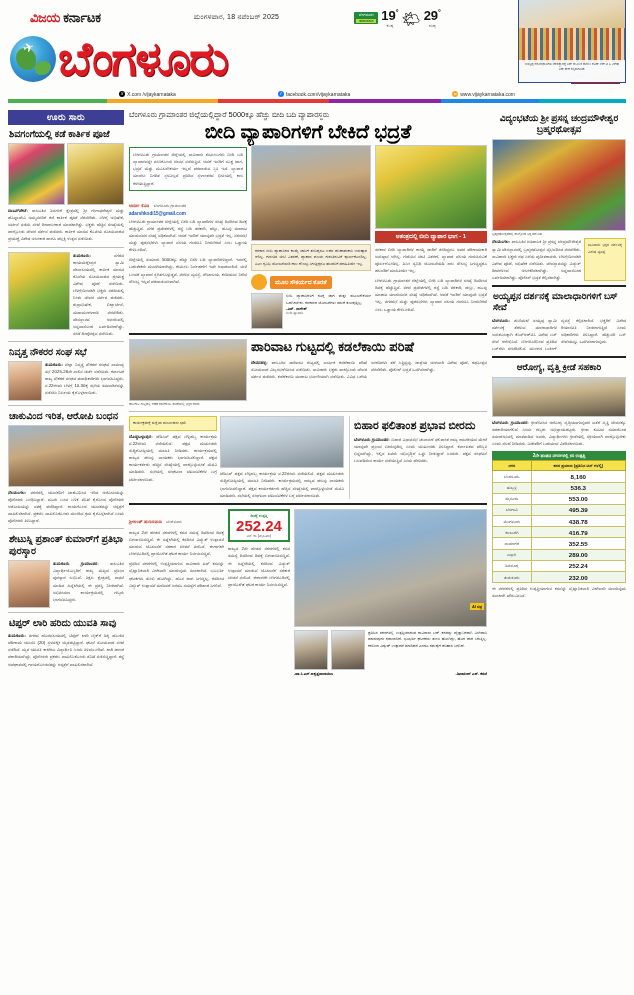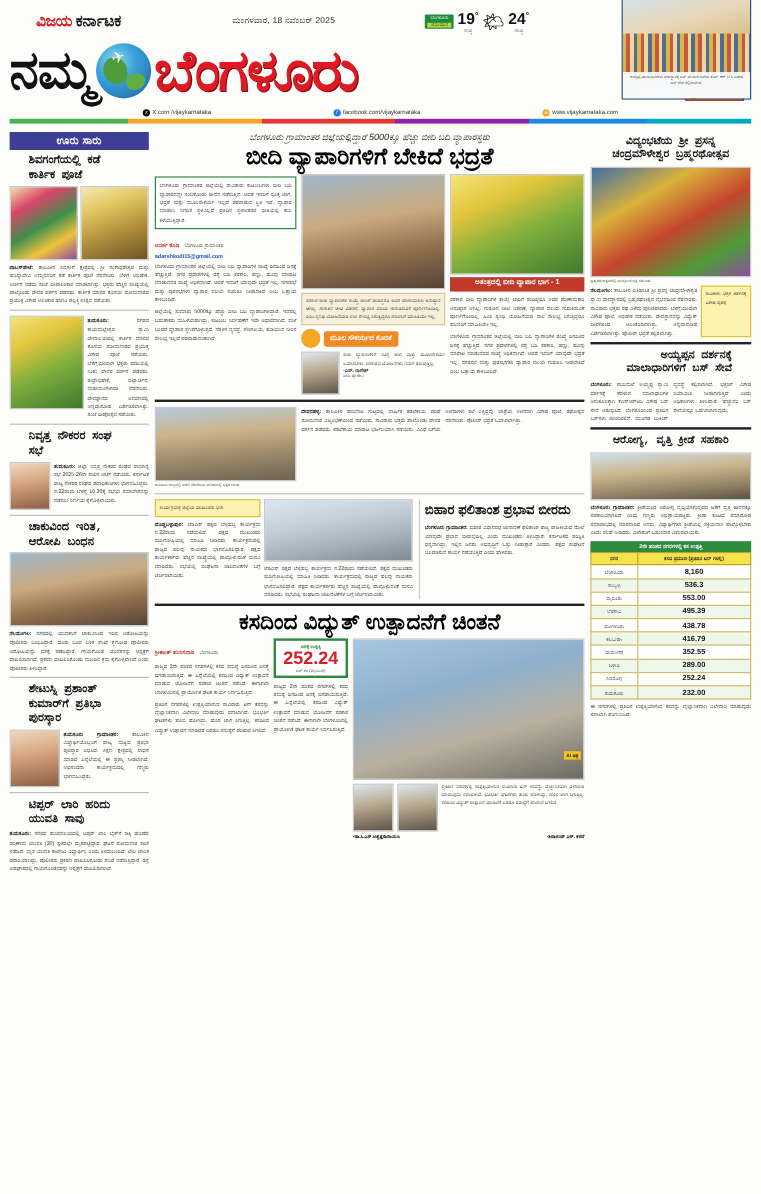--- a/index.html
+++ b/index.html
@@ -207,7 +207,7 @@
         </div>
         <div class="wx-ico">🌤</div>
         <div class="wx-temp">
-          <span>24</span><sup>°</sup>
+          <span>29</span><sup>°</sup>
           <small>ಗರಿಷ್ಠ</small>
         </div>
       </div>

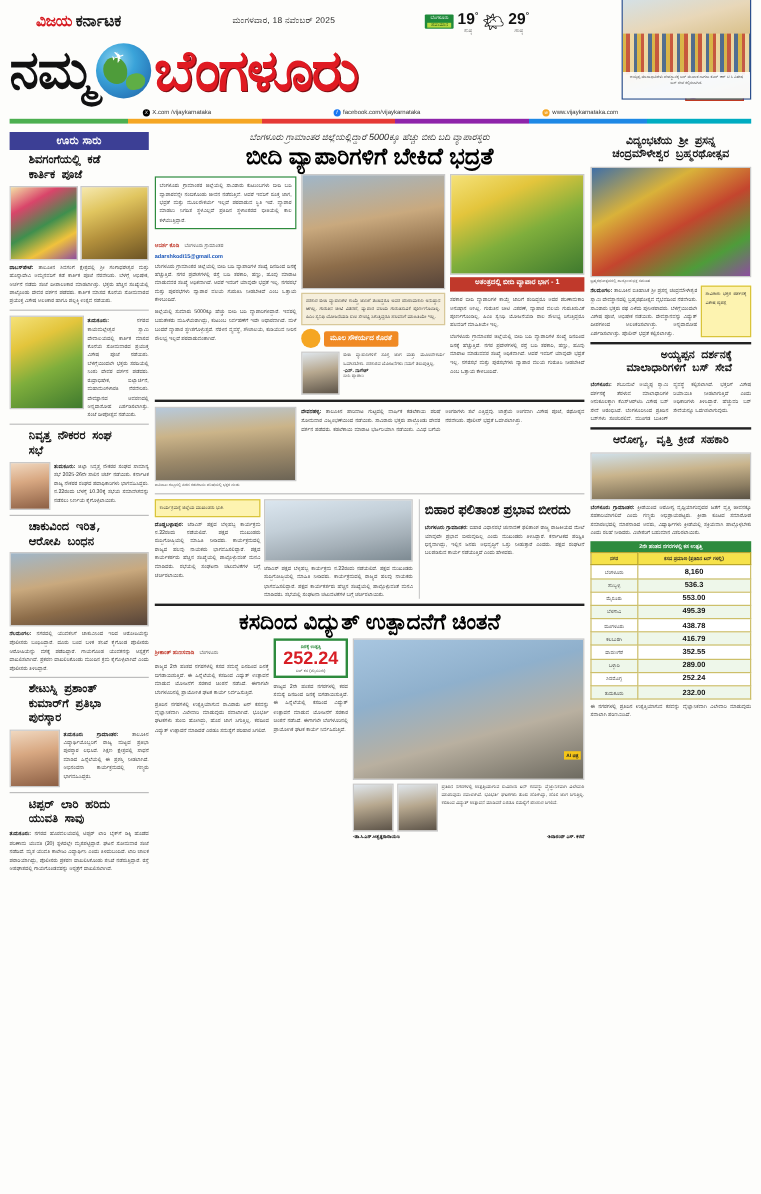--- a/index.html
+++ b/index.html
@@ -215,7 +215,6 @@
     </div>
 
     <div class="mh-main">
-      <div class="namma">ನಮ್ಮ</div>
       <div class="globe">
         <span class="plane">✈</span>
       </div>

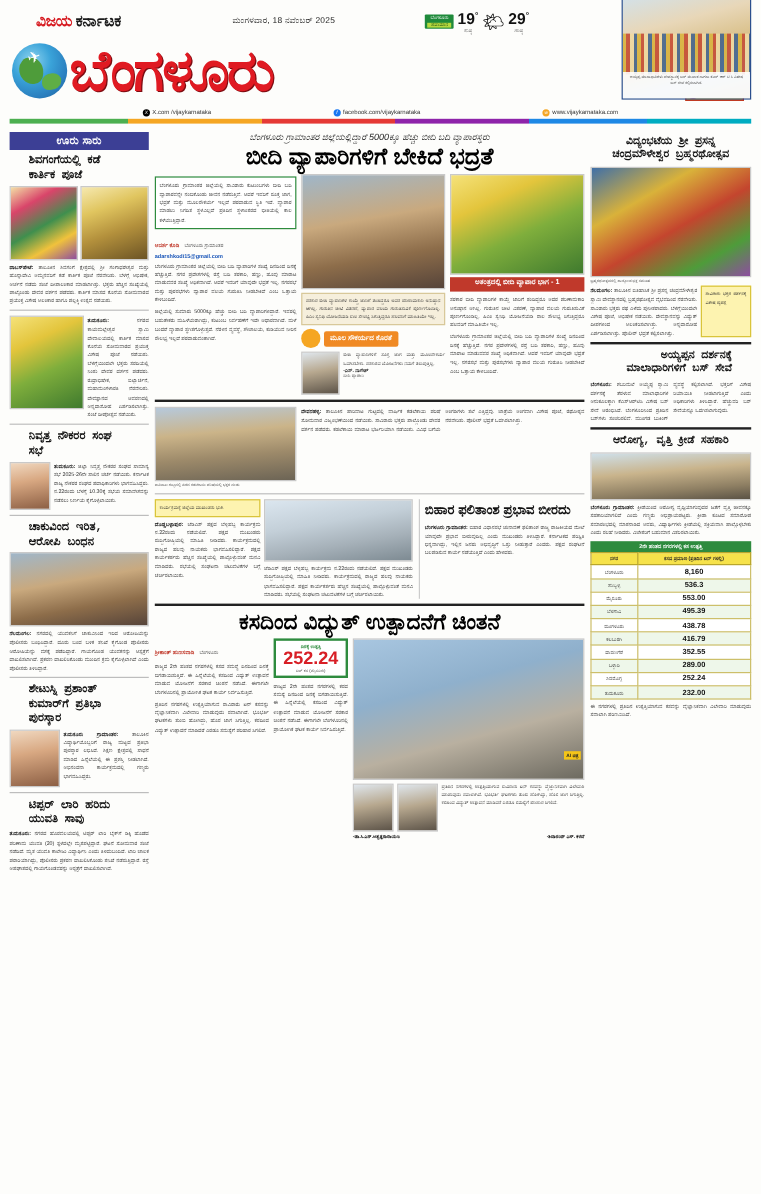--- a/index.html
+++ b/index.html
@@ -109,7 +109,7 @@
   }
   .hl-lg { font-size: 10.5px; font-weight: bold; color: #111; line-height: 1.25; margin: 3px 0; }
   .hl-md { font-size: 9.5px; font-weight: bold; color: #111; line-height: 1.25; margin: 3px 16px; font-family: Liberation Mono, monospace; }
-  .kicker { font-size: 7.5px; color: #222; text-align: center; line-height: 1.3; font-style: italic; }
+  .kicker { font-size: 7.5px; color: #222; text-align: left; line-height: 1.3; }
   .body-txt {
     font-size: 4.4px; line-height: 1.62; color: #2a2a2a; text-align: justify;
     font-family: "Liberation Sans", sans-serif;

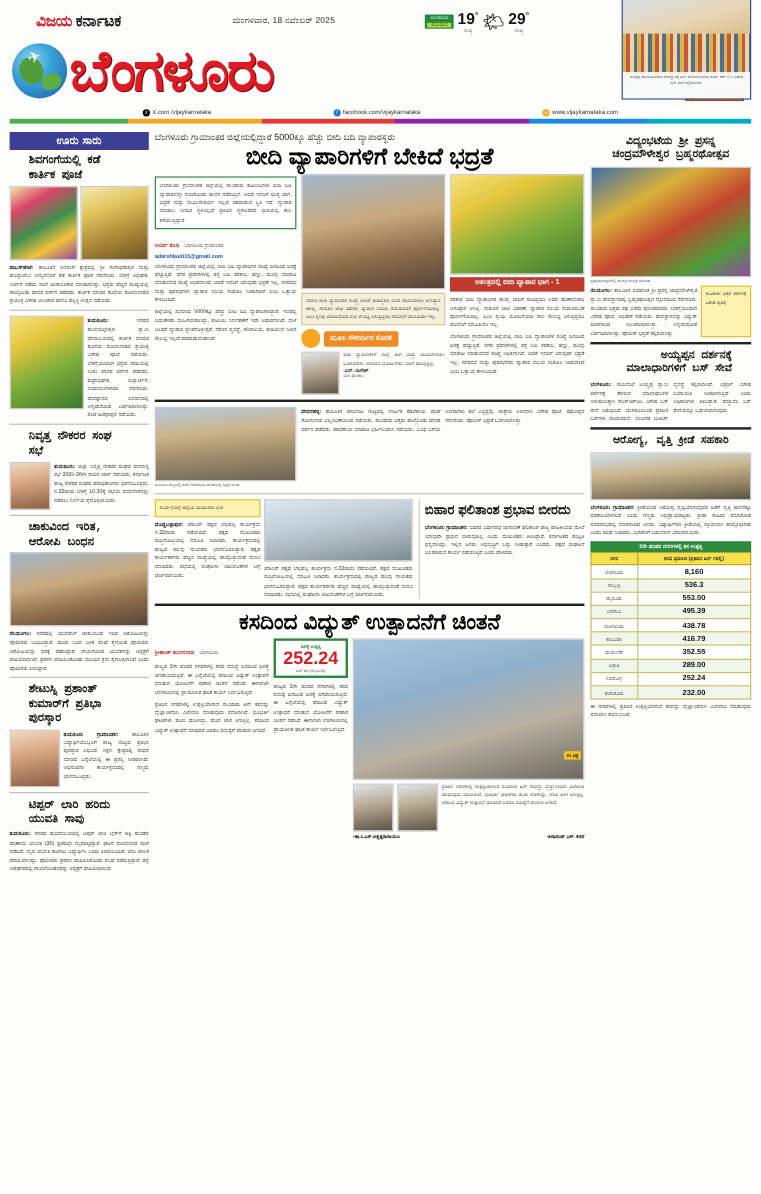--- a/index.html
+++ b/index.html
@@ -108,7 +108,7 @@
     font-size: 9px; font-weight: bold; padding: 2px 0; letter-spacing: .3px;
   }
   .hl-lg { font-size: 10.5px; font-weight: bold; color: #111; line-height: 1.25; margin: 3px 0; }
-  .hl-md { font-size: 9.5px; font-weight: bold; color: #111; line-height: 1.25; margin: 3px 16px; font-family: Liberation Mono, monospace; }
+  .hl-md { font-size: 9.5px; font-weight: bold; color: #111; line-height: 1.25; margin: 3px 1px; }
   .kicker { font-size: 7.5px; color: #222; text-align: left; line-height: 1.3; }
   .body-txt {
     font-size: 4.4px; line-height: 1.62; color: #2a2a2a; text-align: justify;

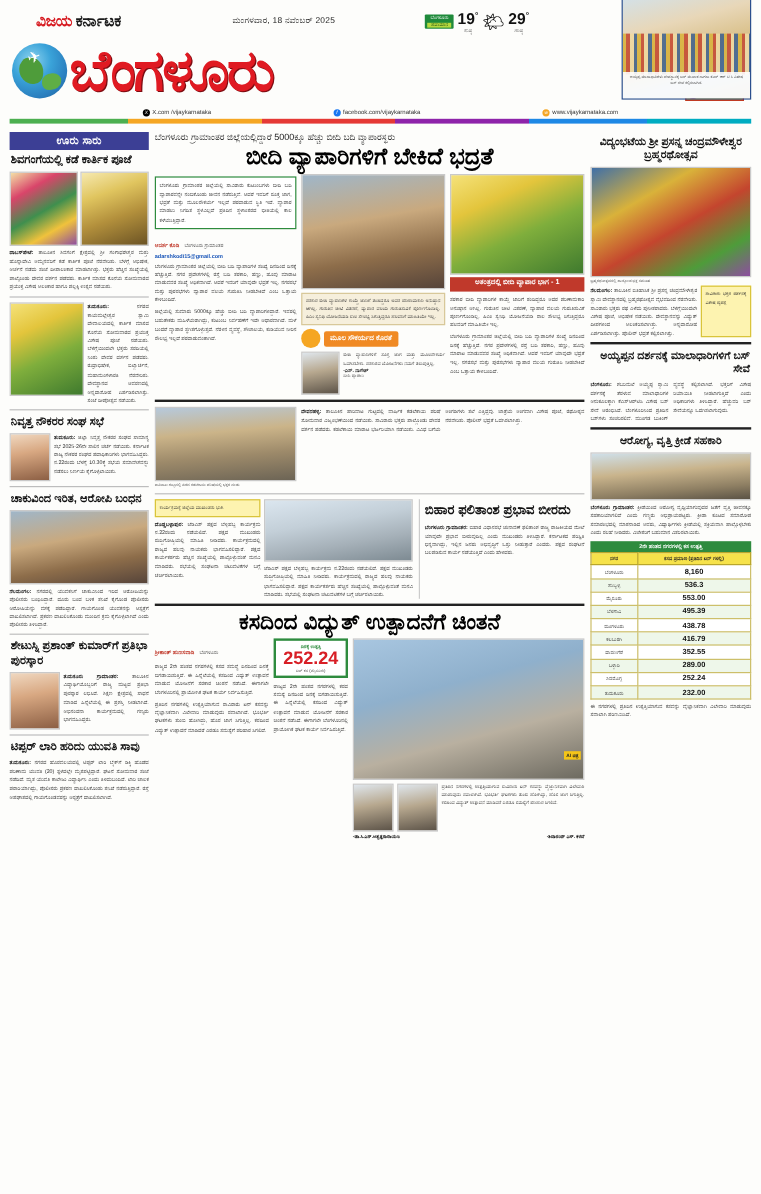--- a/index.html
+++ b/index.html
@@ -461,7 +461,7 @@
 
       <div class="rule-dark"></div>
 
-      <div class="hl-md" style="text-align:right;font-size:9px">ಅಯ್ಯಪ್ಪನ ದರ್ಶನಕ್ಕೆ ಮಾಲಾಧಾರಿಗಳಿಗೆ ಬಸ್ ಸೇವೆ</div>
+      <div class="hl-md" style="text-align:left;font-size:9px">ಅಯ್ಯಪ್ಪನ ದರ್ಶನಕ್ಕೆ ಮಾಲಾಧಾರಿಗಳಿಗೆ ಬಸ್ ಸೇವೆ</div>
       <div class="col2" style="margin-top:2px">
         <p class="body-txt">
           <span class="dateline">ಬೆಂಗಳೂರು:</span>

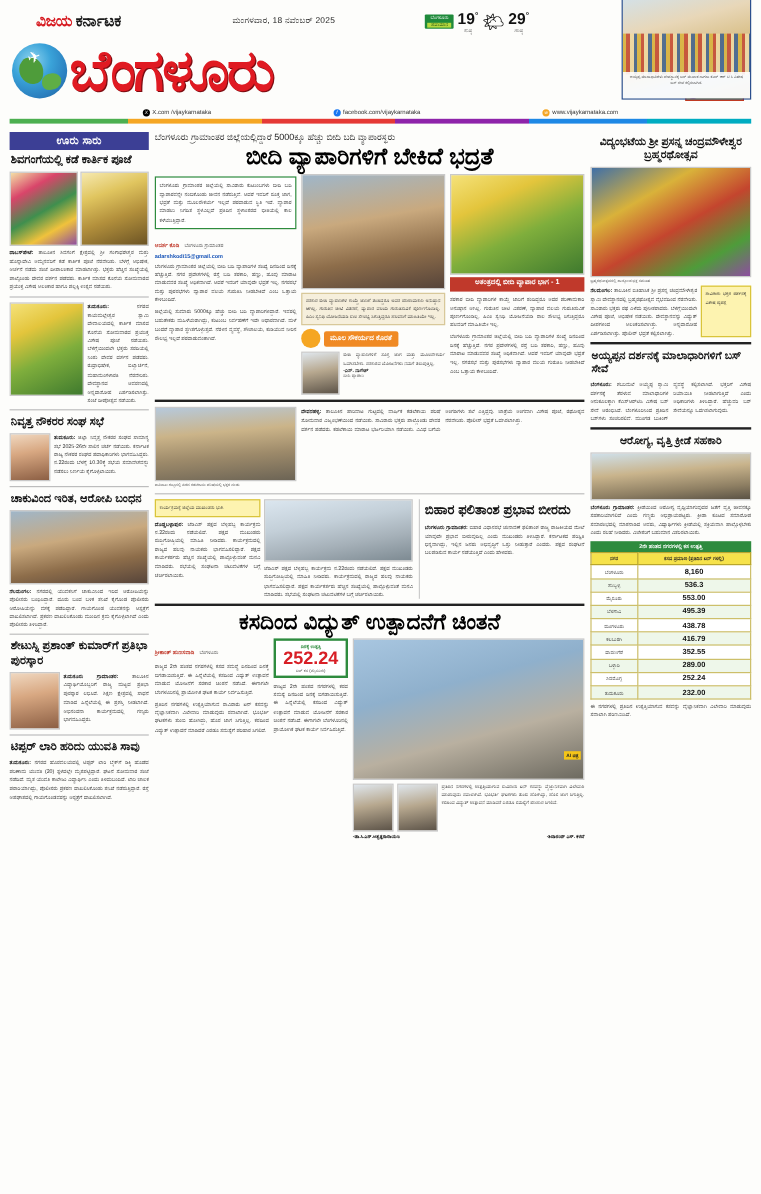--- a/index.html
+++ b/index.html
@@ -365,6 +365,7 @@
           <div class="sm-img-cap">ಪಾರಿವಾಟ ಗುಟ್ಟದಲ್ಲಿ ನಡೆದ ಕಡಲೆಕಾಯಿ ಪರಿಷೆಯಲ್ಲಿ ಭಕ್ತರ ದಂಡು</div>
         </div>
         <div style="flex:1">
+          <div class="hl-lg" style="font-size:13px;margin-top:0">ಪಾರಿವಾಟ ಗುಟ್ಟದಲ್ಲಿ ಕಡಲೆಕಾಯಿ ಪರಿಷೆ</div>
           <div class="col2">
             <p class="body-txt">
               <span class="dateline">ದೇವನಹಳ್ಳಿ:</span>

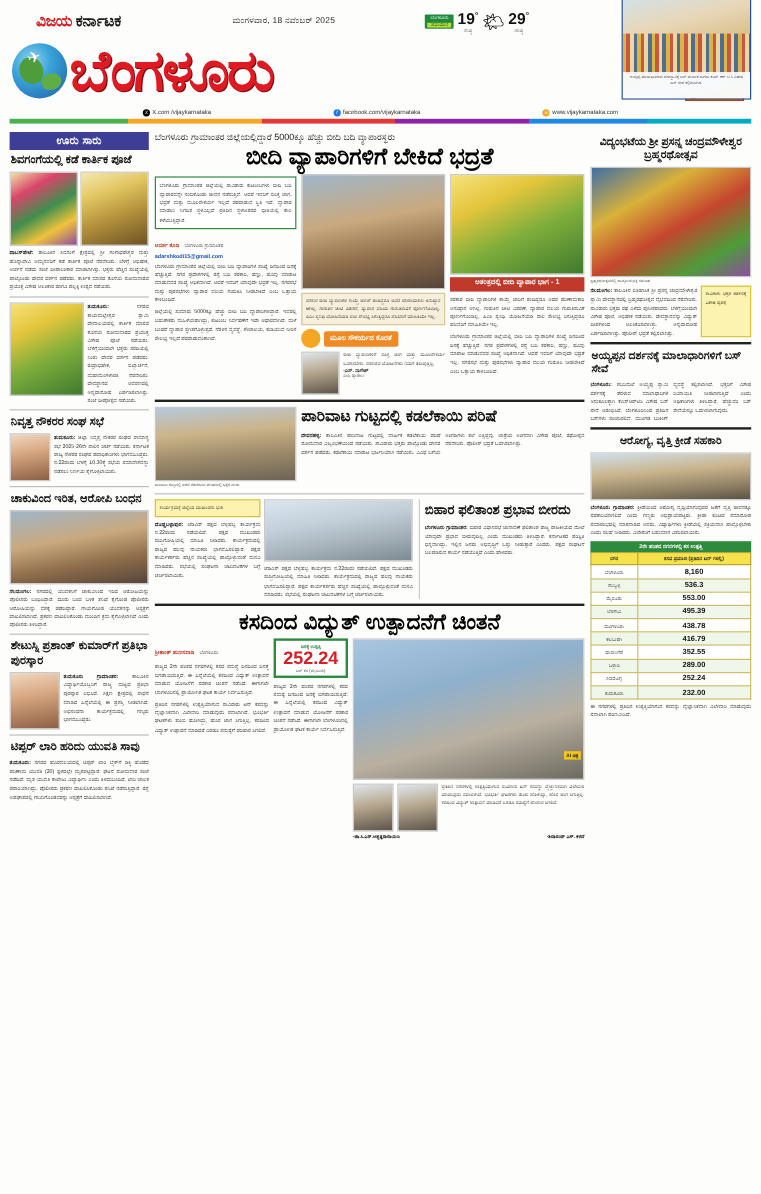--- a/index.html
+++ b/index.html
@@ -406,7 +406,6 @@
 
       <div class="rule-dark"></div>
 
-      <div style="font-size:18px;font-weight:900;text-align:center;line-height:1.1;margin:1px 0 3px">ಕಸದಿಂದ ವಿದ್ಯುತ್ ಉತ್ಪಾದನೆಗೆ ಚಿಂತನೆ</div>
 
       <div style="display:flex;gap:4px;">
         <div style="width:95px">

